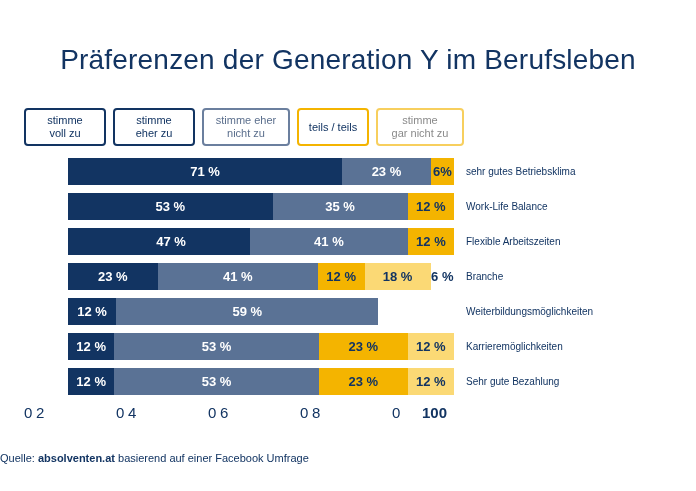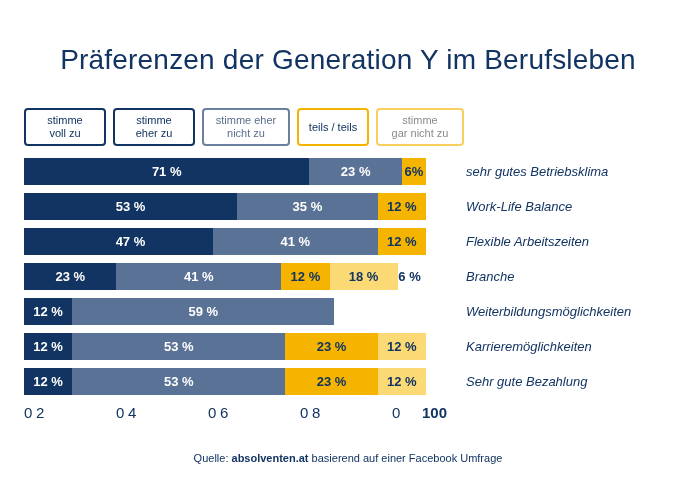--- a/index.html
+++ b/index.html
@@ -98,7 +98,7 @@
     overflow: hidden;
     white-space: nowrap;
   }
-  .seg.s0 { background: #123462; color: #ffffff; }
+  .seg.s0 { background: #123462; color: #ffffff; margin-left: 44px; }
   .seg.s1 { background: #5a7295; color: #ffffff; }
   .seg.s2 { background: #f4b400; color: #123462; }
   .seg.s3 { background: #fbd975; color: #123462; }

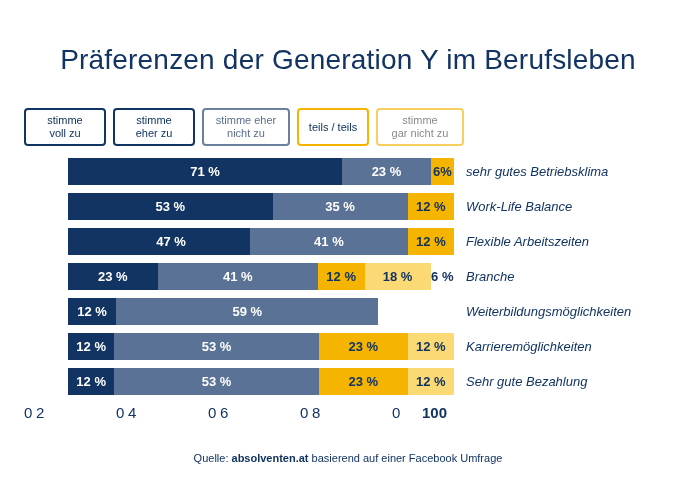--- a/index.html
+++ b/index.html
@@ -109,10 +109,9 @@
     top: 0;
     height: 27px;
     line-height: 27px;
-    font-size: 13px;
-    color: #123462;
-    white-space: nowrap;
-    font-style: italic;
+    font-size: 10px;
+    color: #123462;
+    white-space: nowrap;
   }
 
   

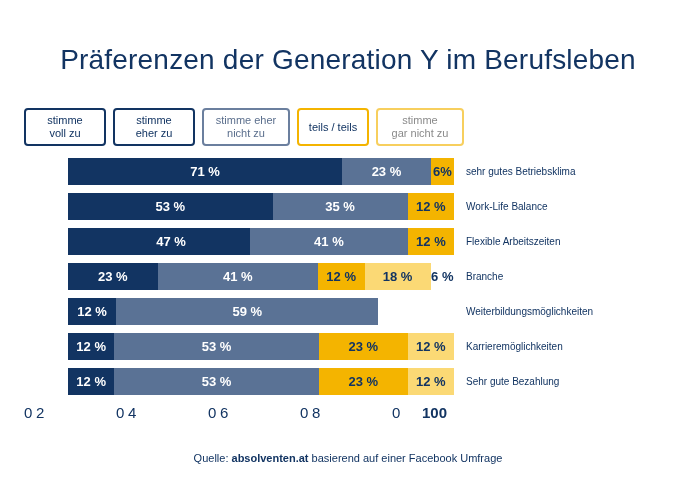--- a/index.html
+++ b/index.html
@@ -136,7 +136,6 @@
     left: 0;
     top: 452px;
     width: 696px;
-    text-align: center;
     font-size: 11px;
     color: #123462;
     white-space: nowrap;

